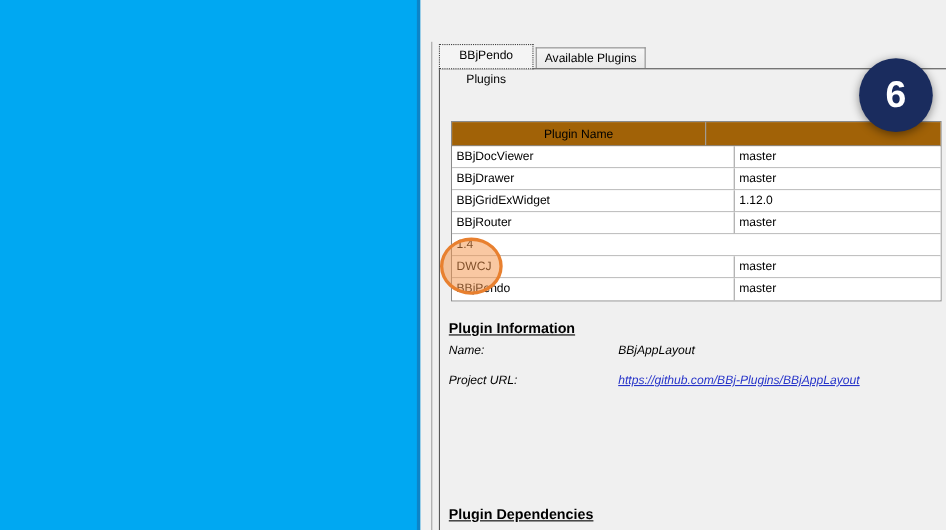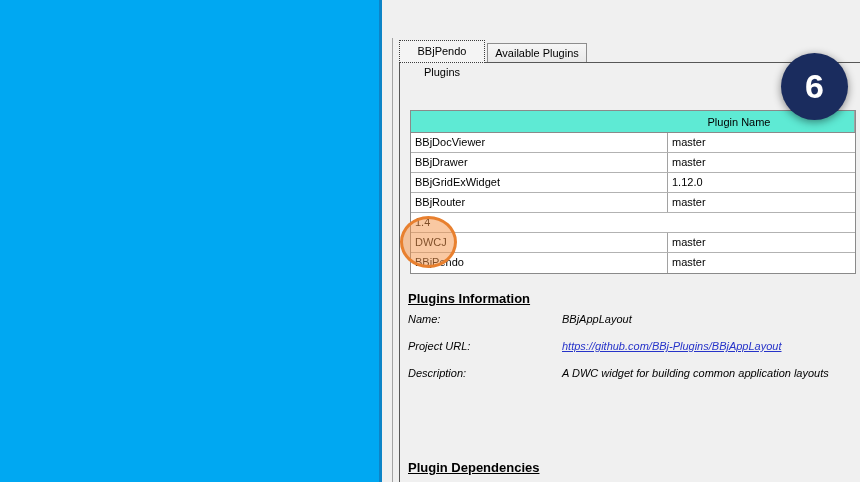--- a/index.html
+++ b/index.html
@@ -30,7 +30,7 @@
   
   .tbl { position:absolute; left:410px; top:110px; width:446px;
          background:#ffffff; border:1px solid #8a8a8a; font-size:11px; z-index:1; }
-  .tbl-head { display:flex; height:22px; background:#5eead4; border-bottom:1px solid #8a8a8a;justify-content:flex-end; }
+  .tbl-head { display:flex; height:22px; background:#a16207; border-bottom:1px solid #8a8a8a; }
   .th { line-height:22px; text-align:center; color:#000; }
   .th-name { width:231px; border-right:1px solid #a2a2a2; }
   .th-version { flex:1; }

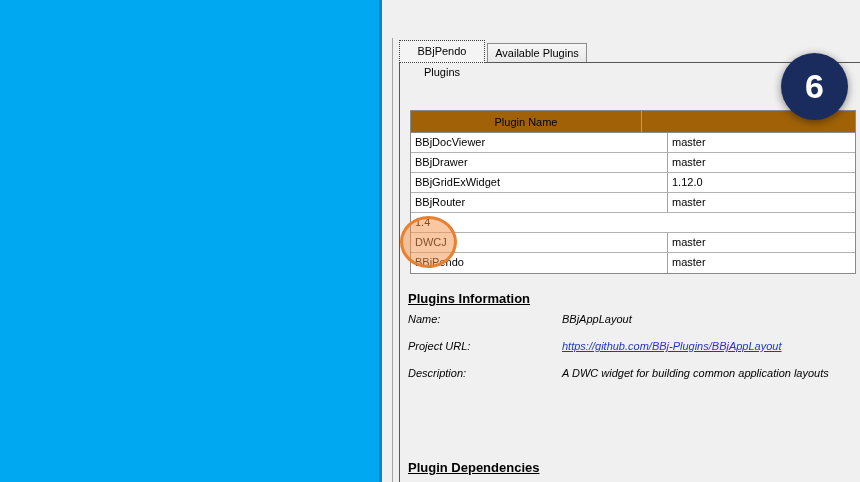--- a/index.html
+++ b/index.html
@@ -122,7 +122,7 @@
     <span>6</span>
   </div>
 
-  <div class="section-heading heading-info">Plugins Information</div>
+  <div class="section-heading heading-info">Plugin Information</div>
 
   <div class="info-fields">
       <div class="info-row">

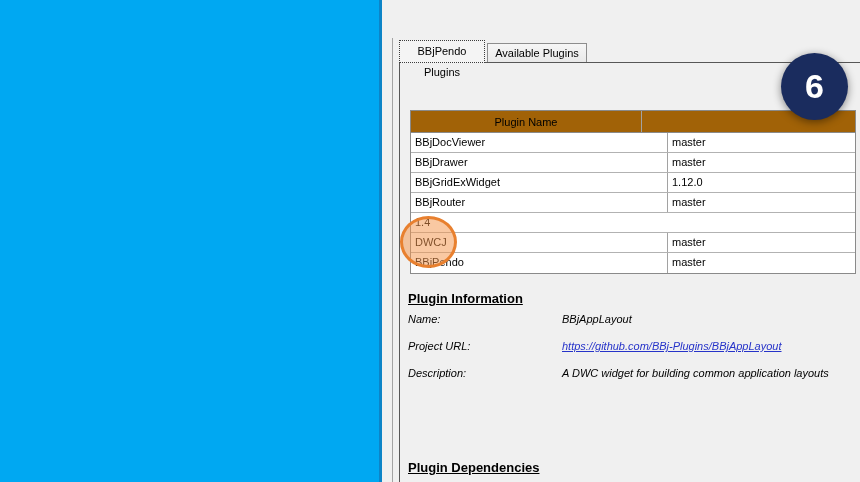--- a/index.html
+++ b/index.html
@@ -133,10 +133,6 @@
         <div class="info-label">Project URL:</div>
         <a class="info-value link">https://github.com/BBj-Plugins/BBjAppLayout</a>
       </div>
-      <div class="info-row">
-        <div class="info-label">Description:</div>
-        <div class="info-value">A DWC widget for building common application layouts</div>
-      </div>
     </div>
 
   <div class="section-heading heading-deps">Plugin Dependencies</div>

